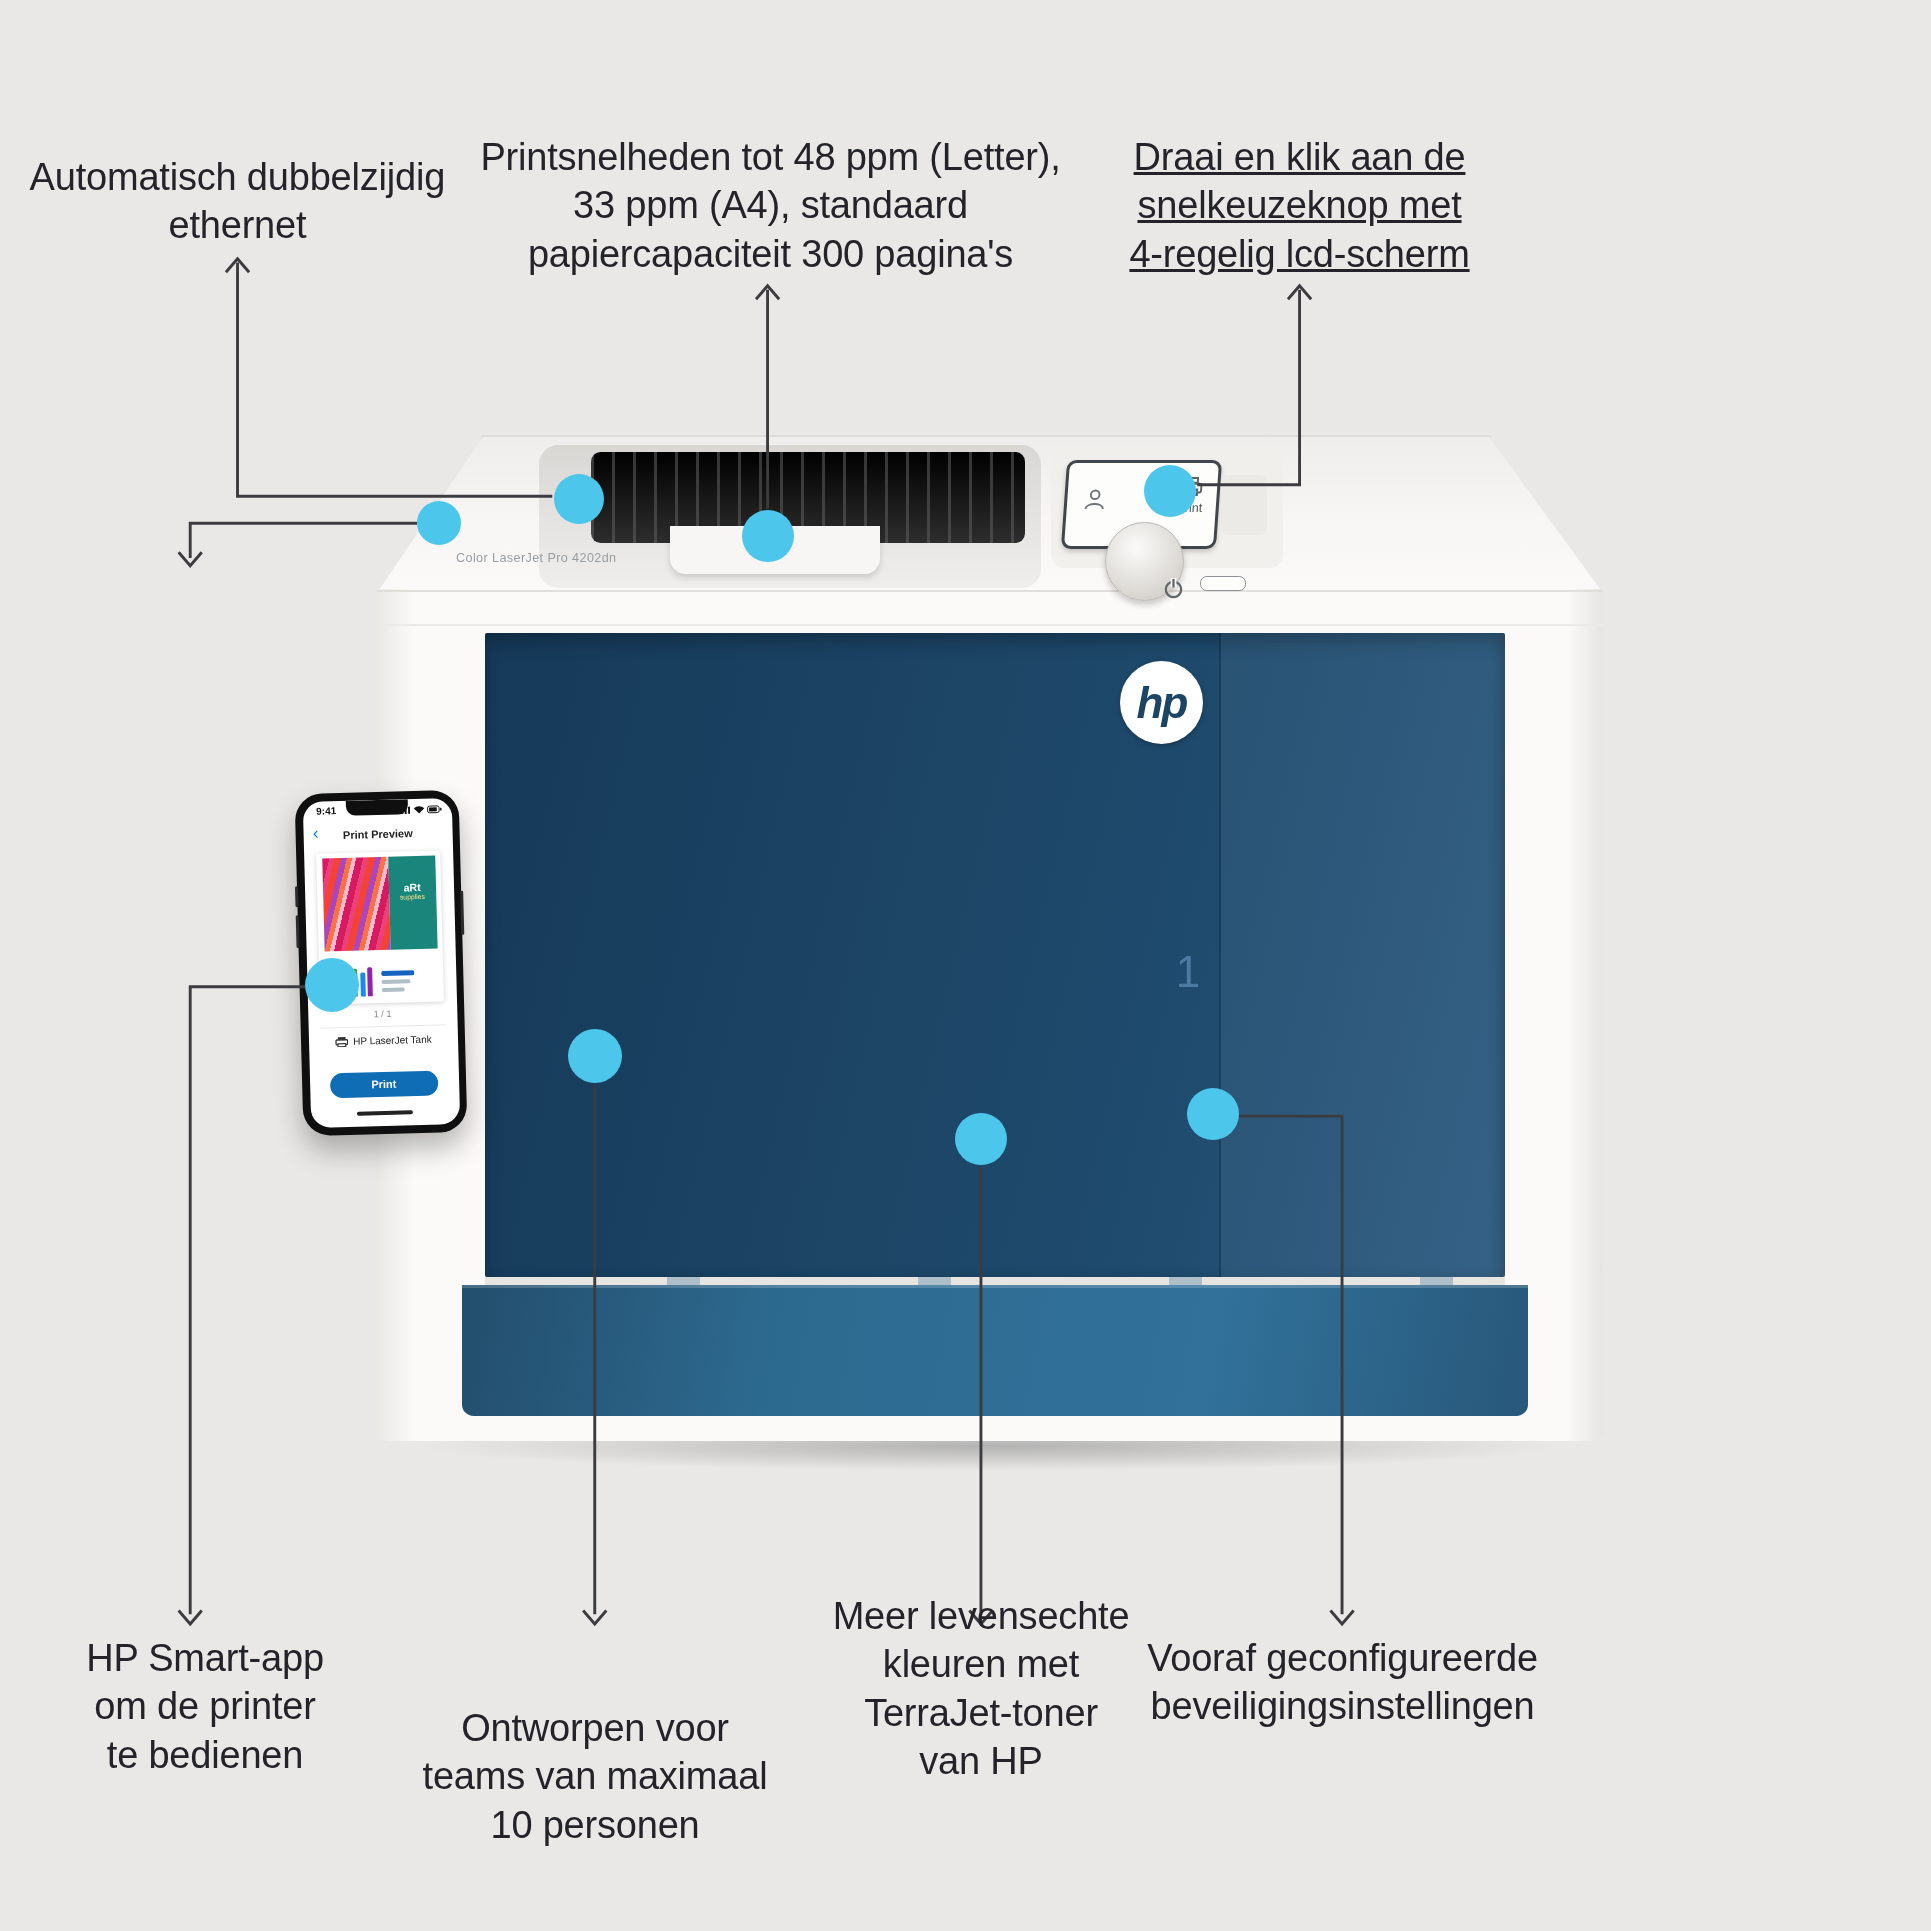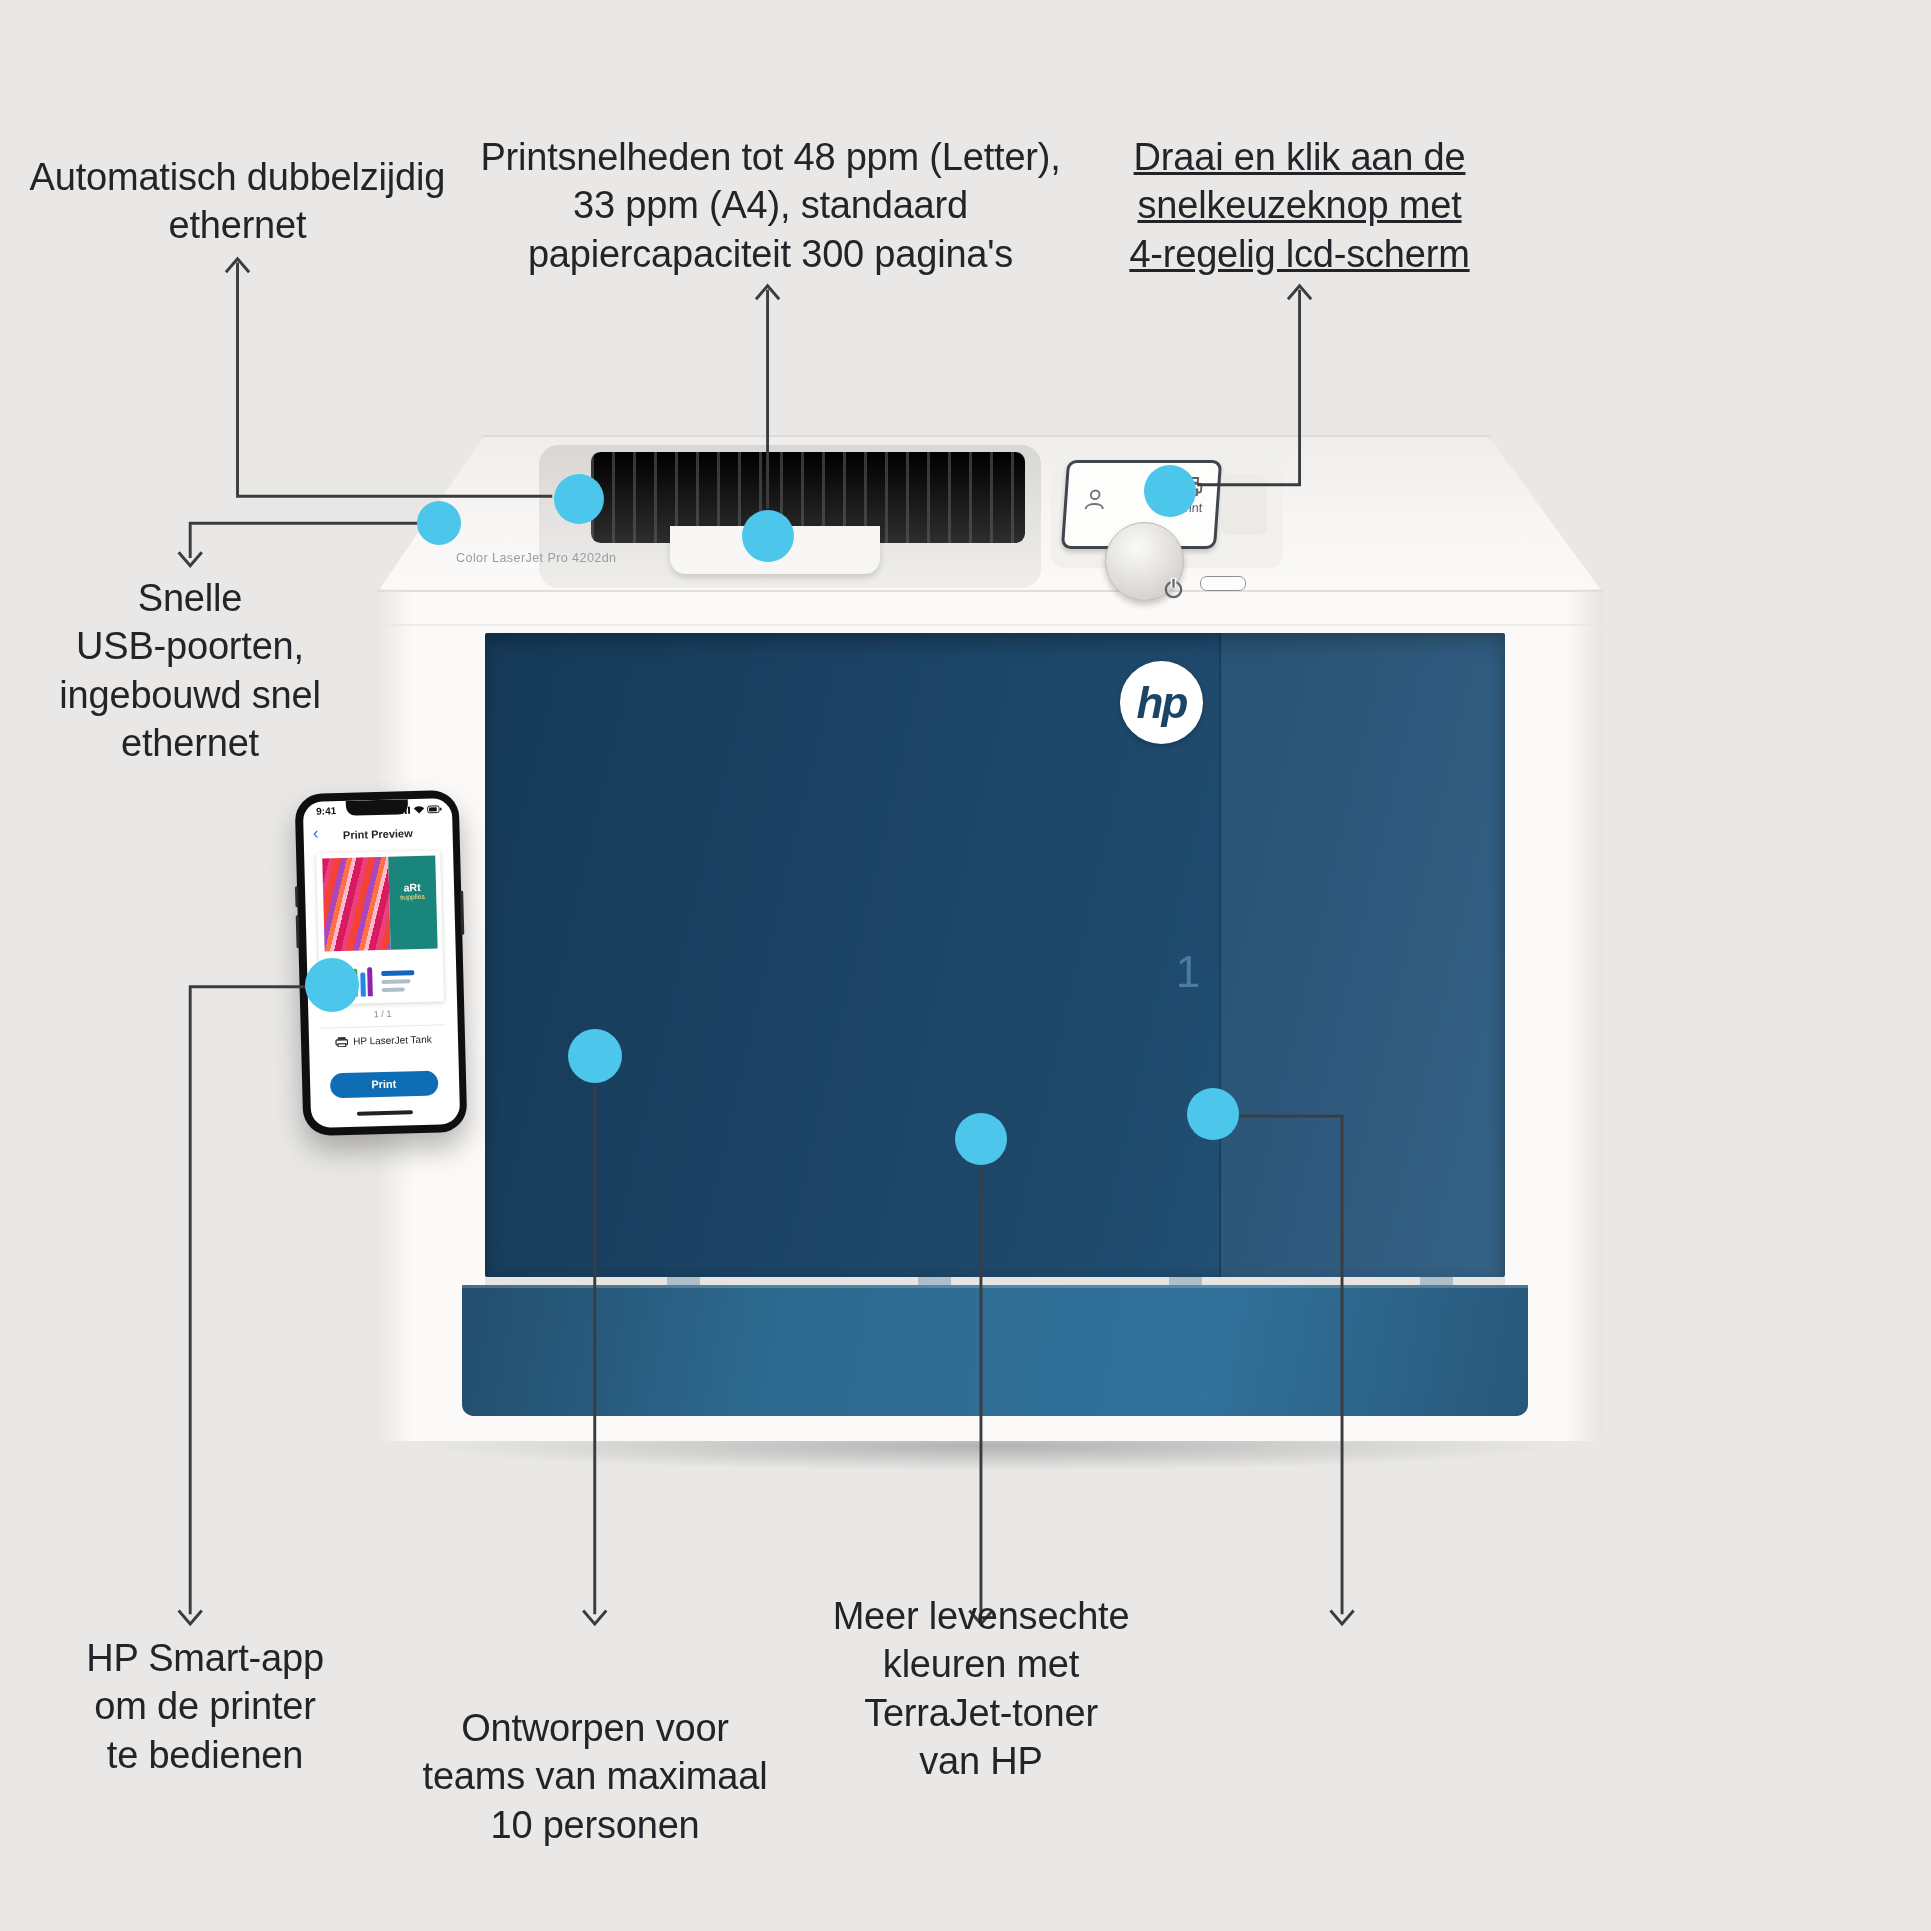--- a/index.html
+++ b/index.html
@@ -264,10 +264,6 @@
   <div class="callout" style="left:1010px;top:133px;width:579px;text-decoration:underline;">Draai en klik aan de
 snelkeuzeknop met
 4-regelig lcd-scherm</div>
-  <div class="callout" style="left:21px;top:574px;width:338px;">Snelle
-USB-poorten,
-ingebouwd snel
-ethernet</div>
   <div class="callout" style="left:36px;top:1634px;width:338px;">HP Smart-app
 om de printer
 te bedienen</div>

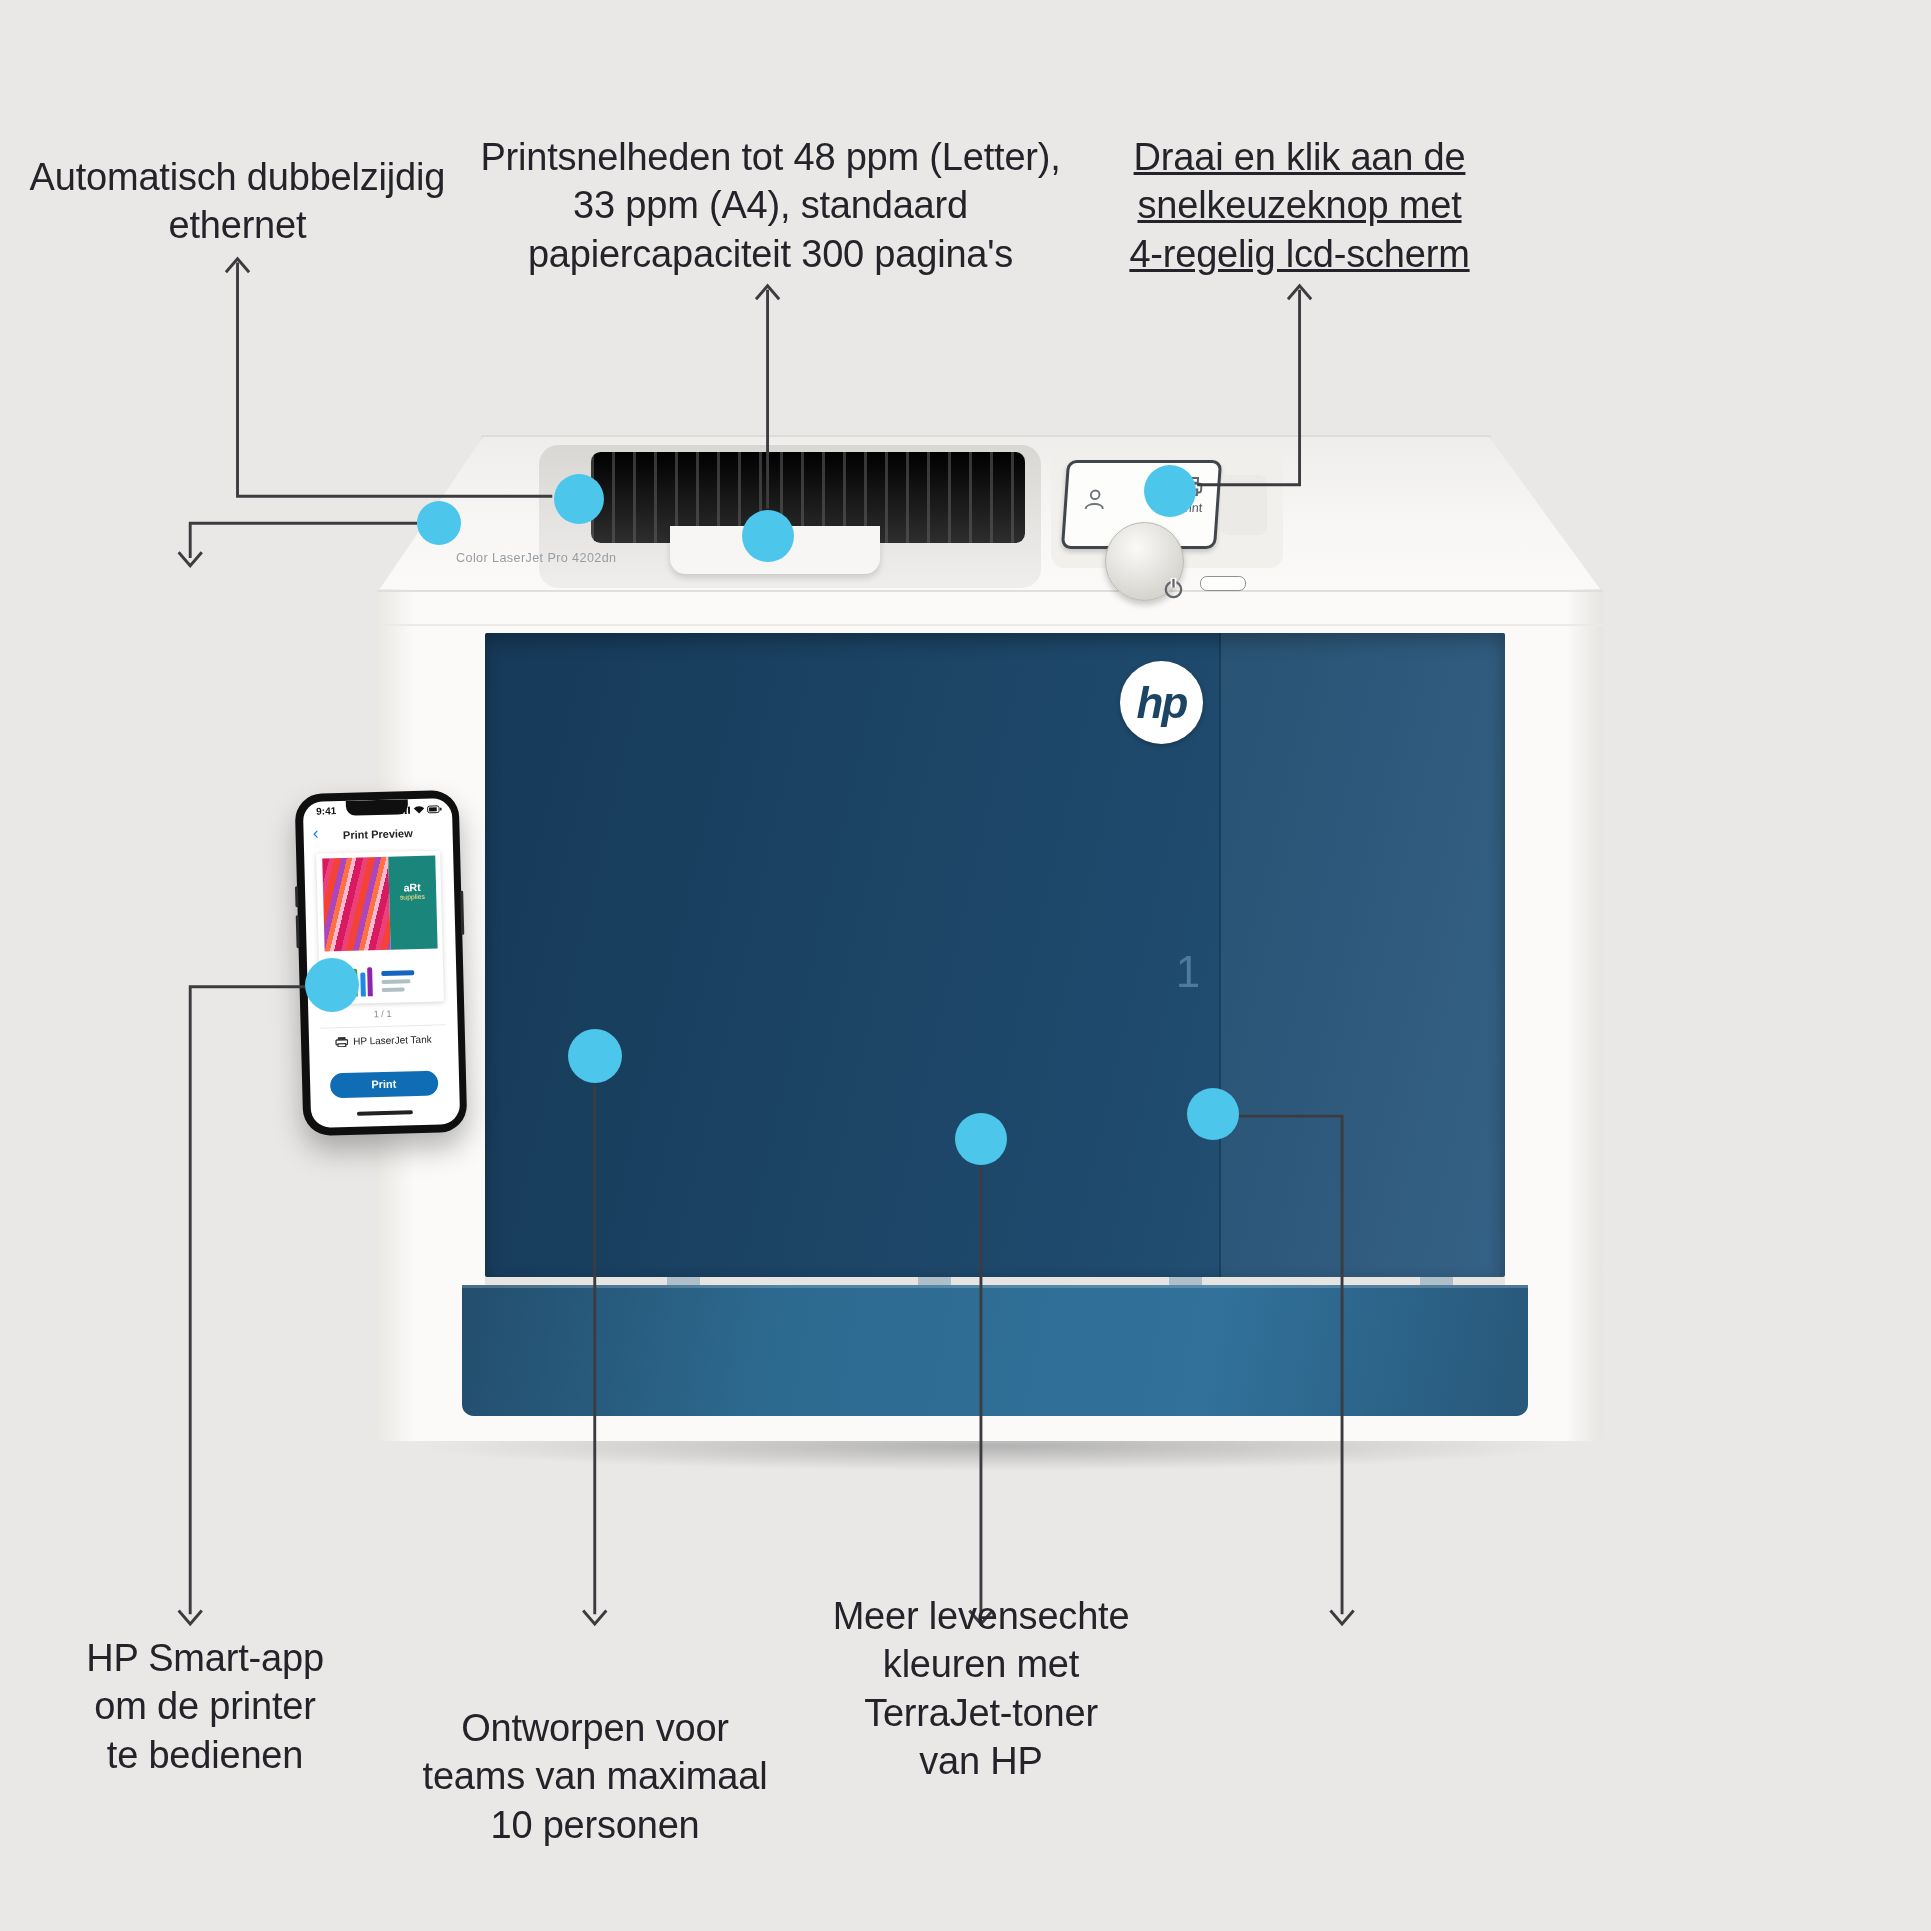--- a/index.html
+++ b/index.html
@@ -274,6 +274,8 @@
 kleuren met
 TerraJet-toner
 van HP</div>
+  <div class="callout" style="left:1077px;top:1634px;width:531px;">Vooraf geconfigureerde
+beveiligingsinstellingen</div>
 
 </div>
 

